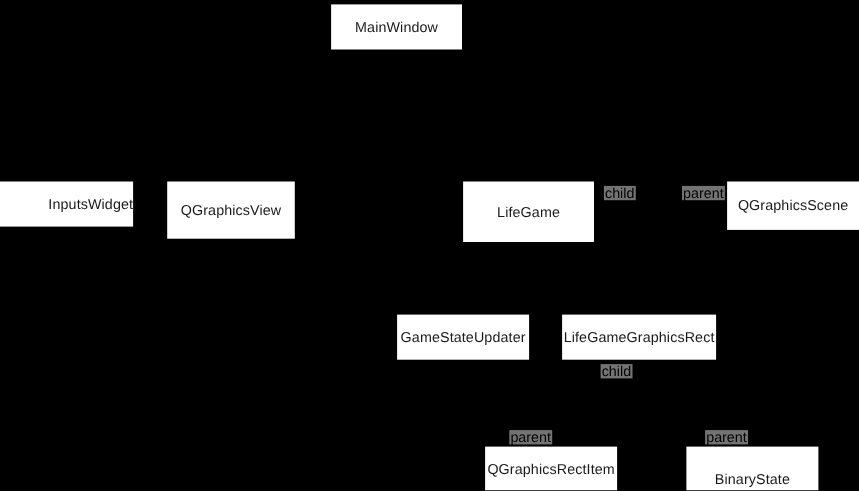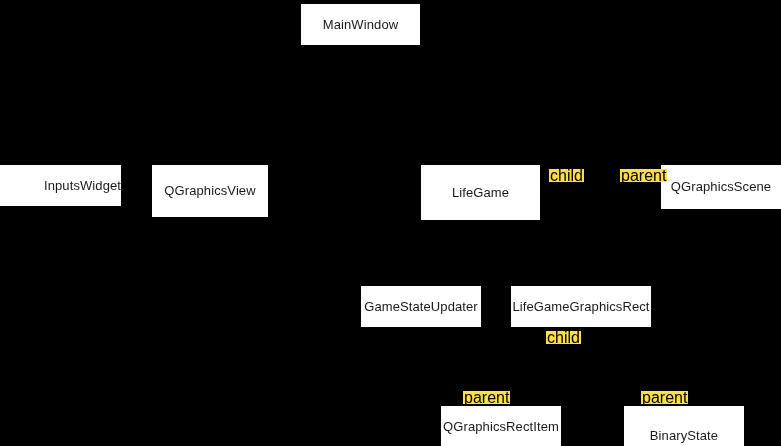--- a/index.html
+++ b/index.html
@@ -31,9 +31,9 @@
   }
   .edge-label {
     position: absolute;
-    background: #fde047;
+    background: #737373;
     color: #000000;
-    font-size: 16px;
+    font-size: 13px;
     line-height: 13px;
     padding: 0 1px;
     white-space: nowrap;

